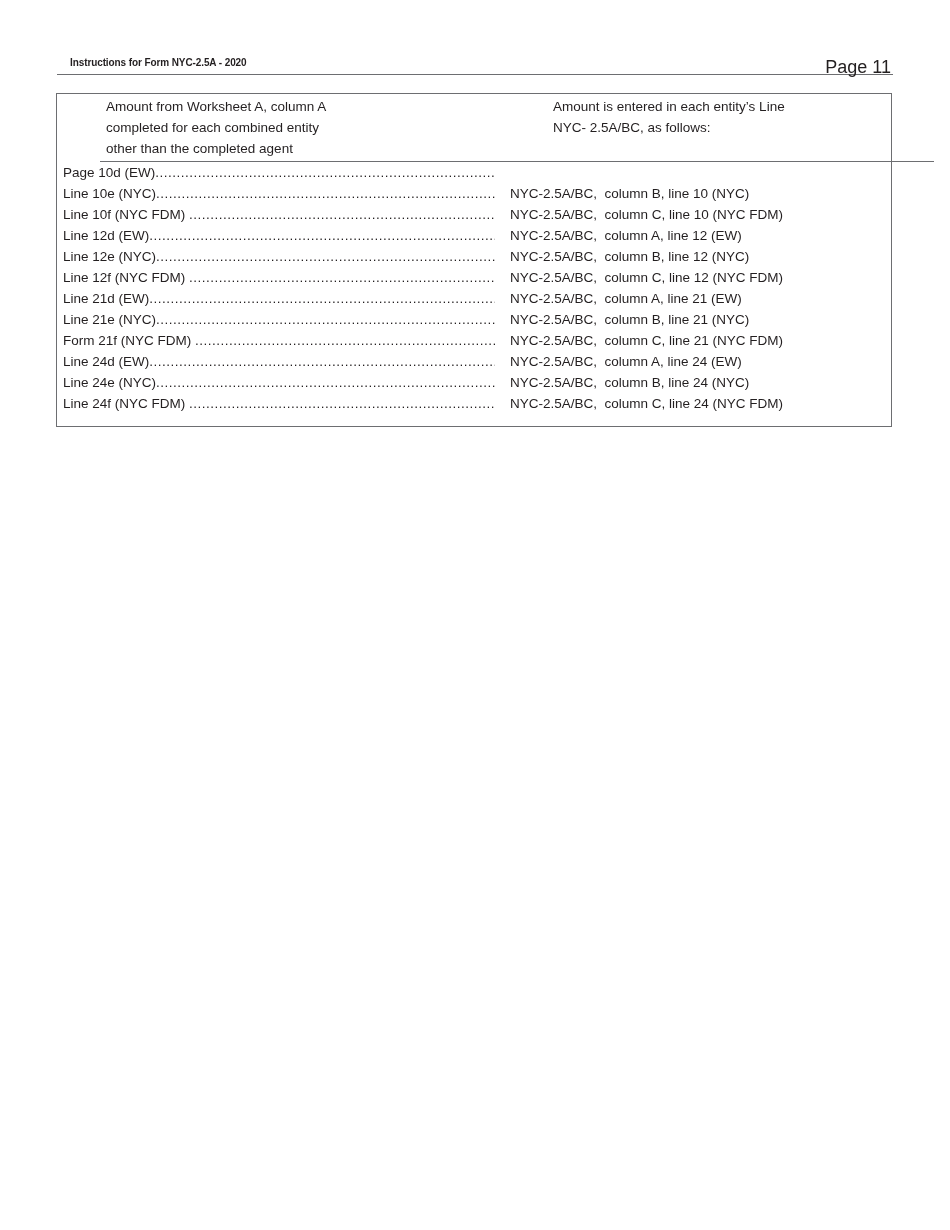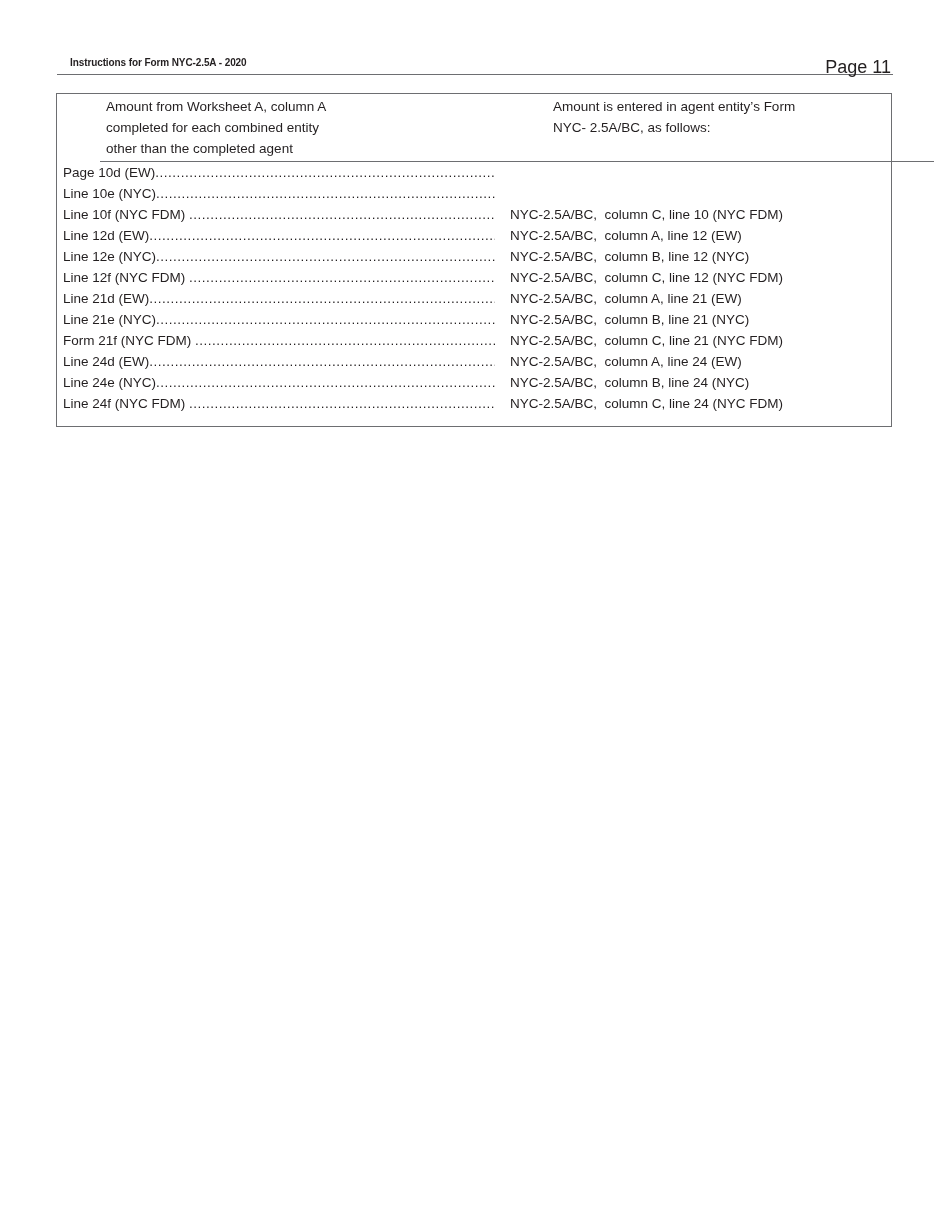--- a/index.html
+++ b/index.html
@@ -121,7 +121,7 @@
       <div>other than the completed agent</div>
     </div>
     <div class="head-right">
-      <div>Amount is entered in agent entity’s Form</div>
+      <div>Amount is entered in each entity’s Line</div>
       <div>NYC- 2.5A/BC, as follows:</div>
     </div>
   </div>

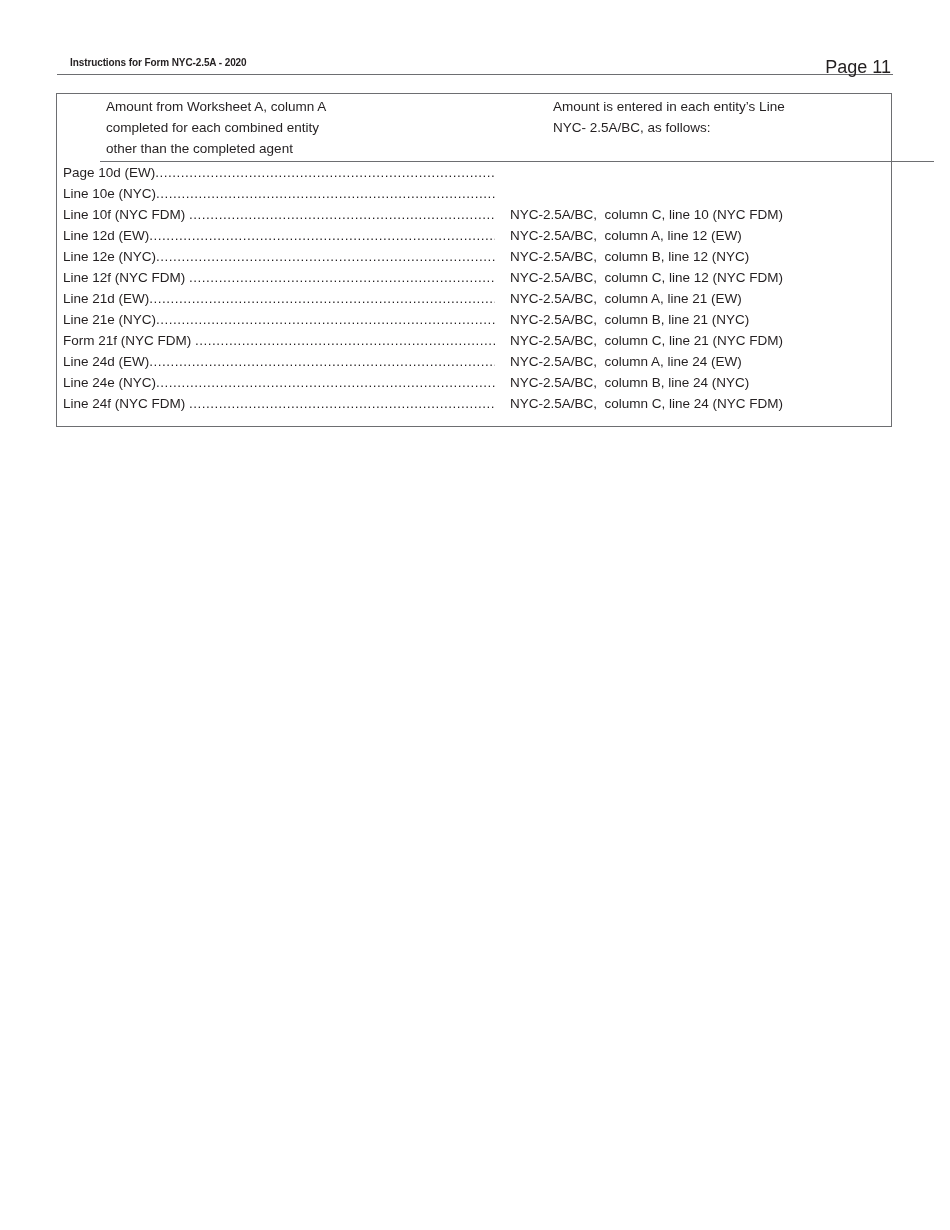--- a/index.html
+++ b/index.html
@@ -132,6 +132,7 @@
     </div>
     <div class="row">
       <span class="left"><span>Line 10e (NYC)</span><span class="leader">......................................................................................................................</span></span>
+      <span class="right">NYC-2.5A/BC,  column B, line 10 (NYC)</span>
     </div>
     <div class="row">
       <span class="left"><span>Line 10f (NYC FDM) </span><span class="leader">......................................................................................................................</span></span>

